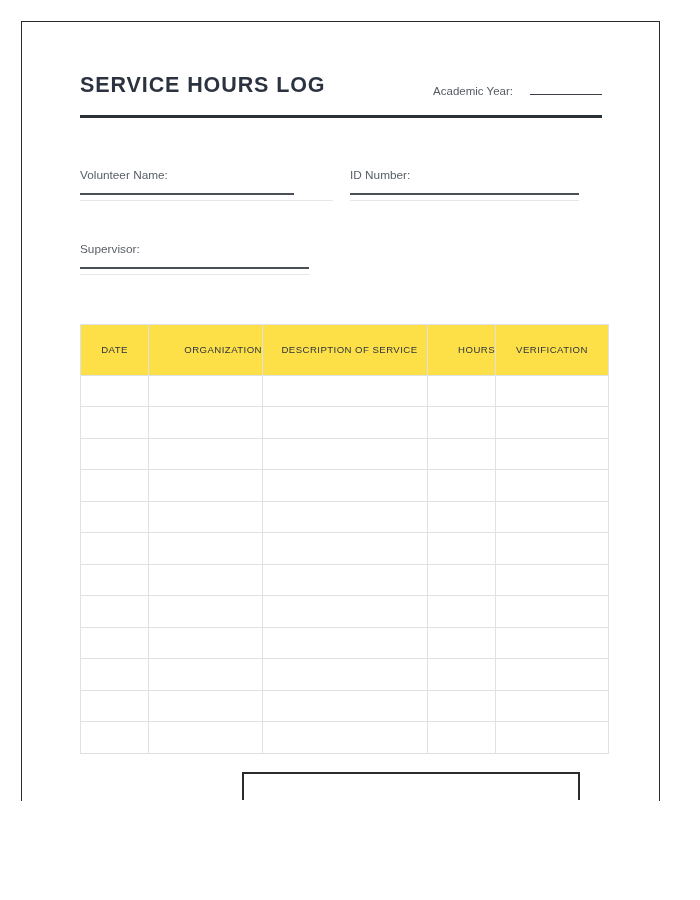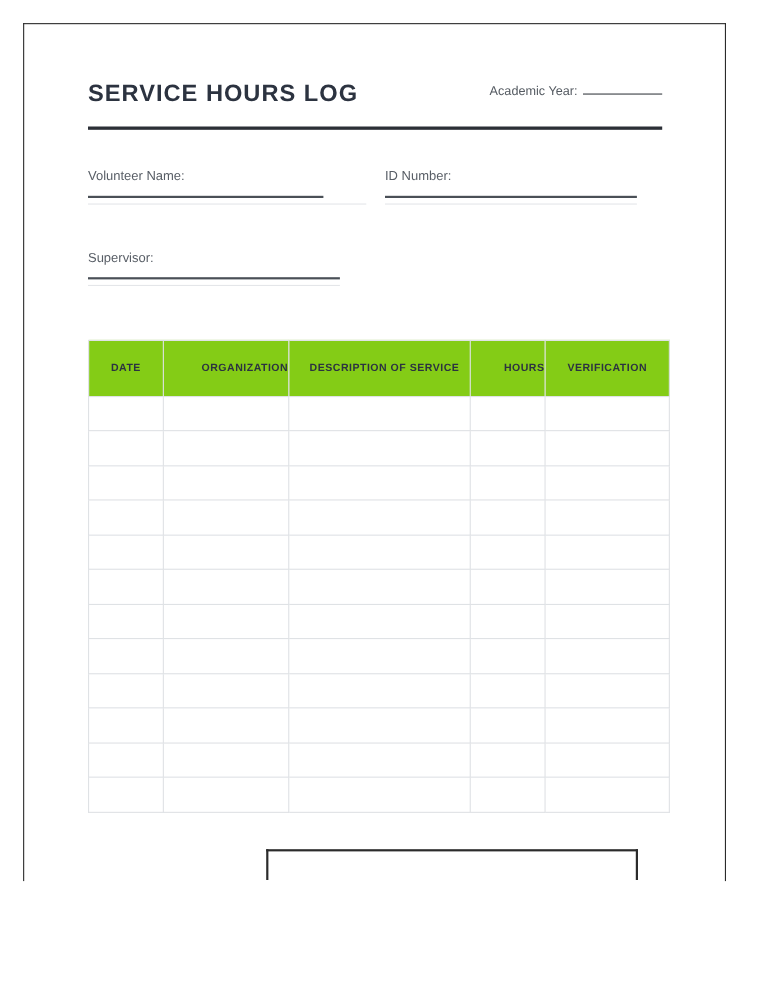--- a/index.html
+++ b/index.html
@@ -39,7 +39,7 @@
   
   .doc-header {
     display: flex;
-    align-items: flex-start;
+    align-items: flex-end;
     justify-content: space-between;
     width: 522px;
   }

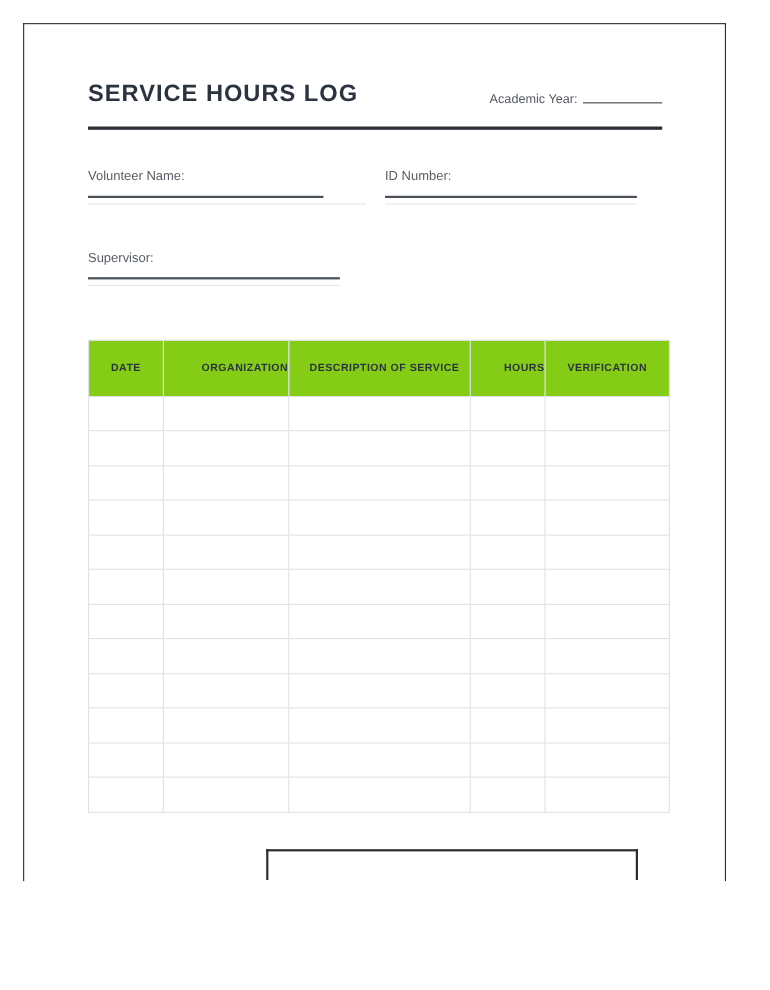--- a/index.html
+++ b/index.html
@@ -55,7 +55,7 @@
   .acad-wrap {
     display: flex;
     align-items: baseline;
-    gap: 5px;
+    gap: 17px;
     padding-bottom: 1px;
   }
   .acad-label {

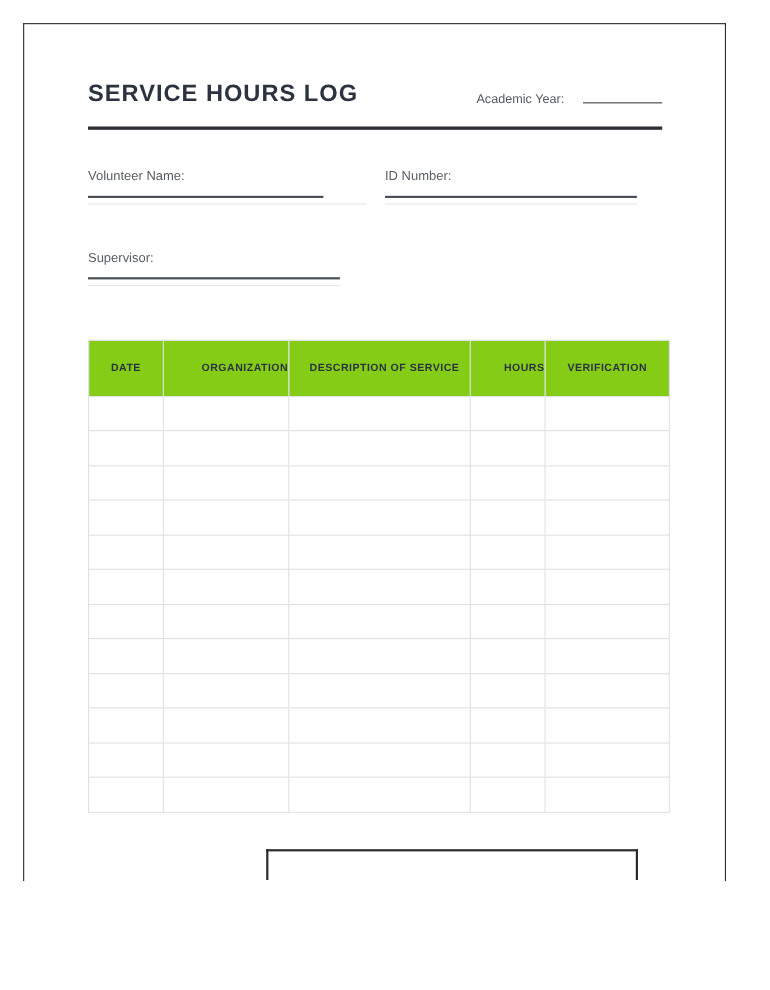--- a/index.html
+++ b/index.html
@@ -79,7 +79,7 @@
 
   
   .fields-grid {
-    margin-top: 35px;
+    margin-top: 50px;
     display: grid;
     grid-template-columns: 270px 252px;
     row-gap: 41px;

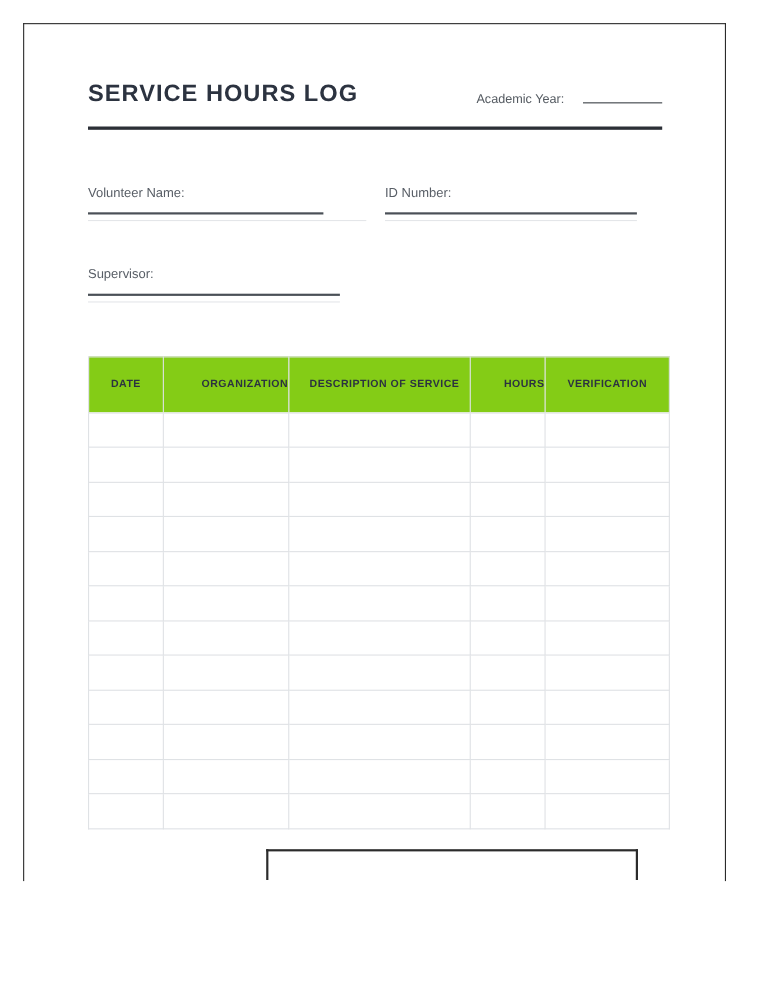--- a/index.html
+++ b/index.html
@@ -128,10 +128,10 @@
     padding: 0;
   }
   .log-table thead th {
-    background: #84cc16;
+    background: #fde047;
     height: 50px;
     font-size: 9.6px;
-    font-weight: bold;
+    font-weight: normal;
     color: #2c3340;
     letter-spacing: 0.45px;
     vertical-align: middle;

